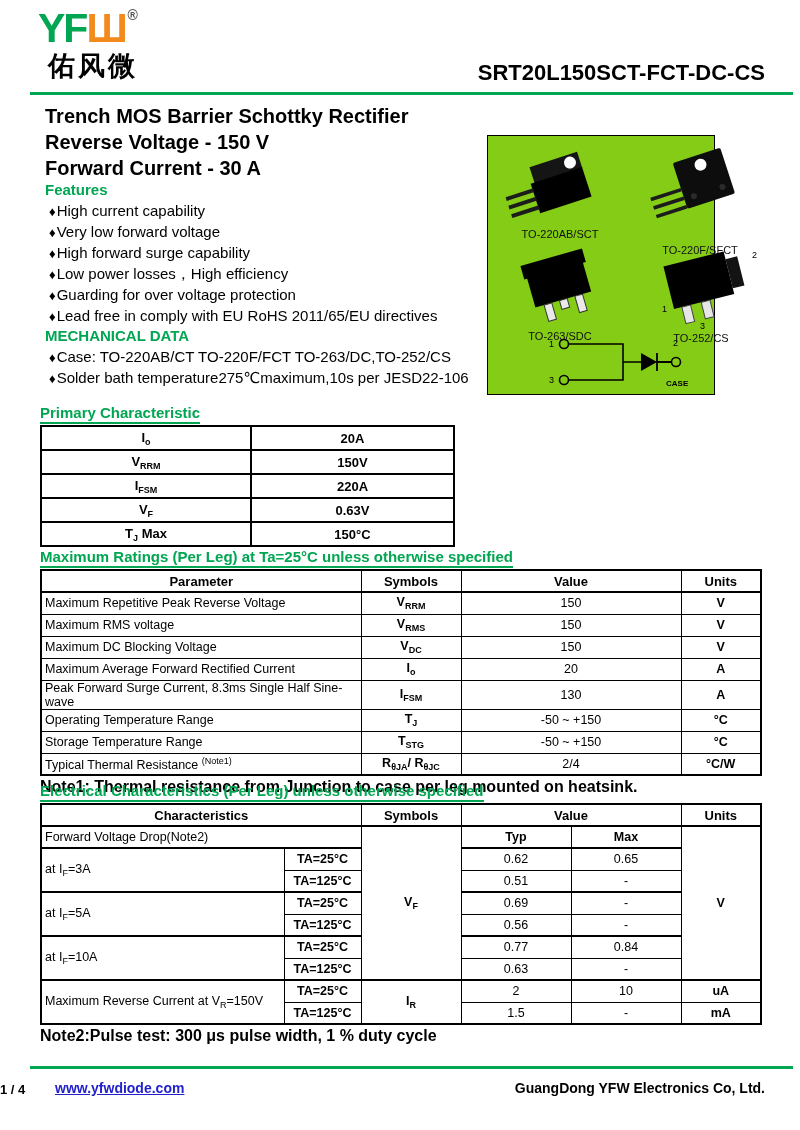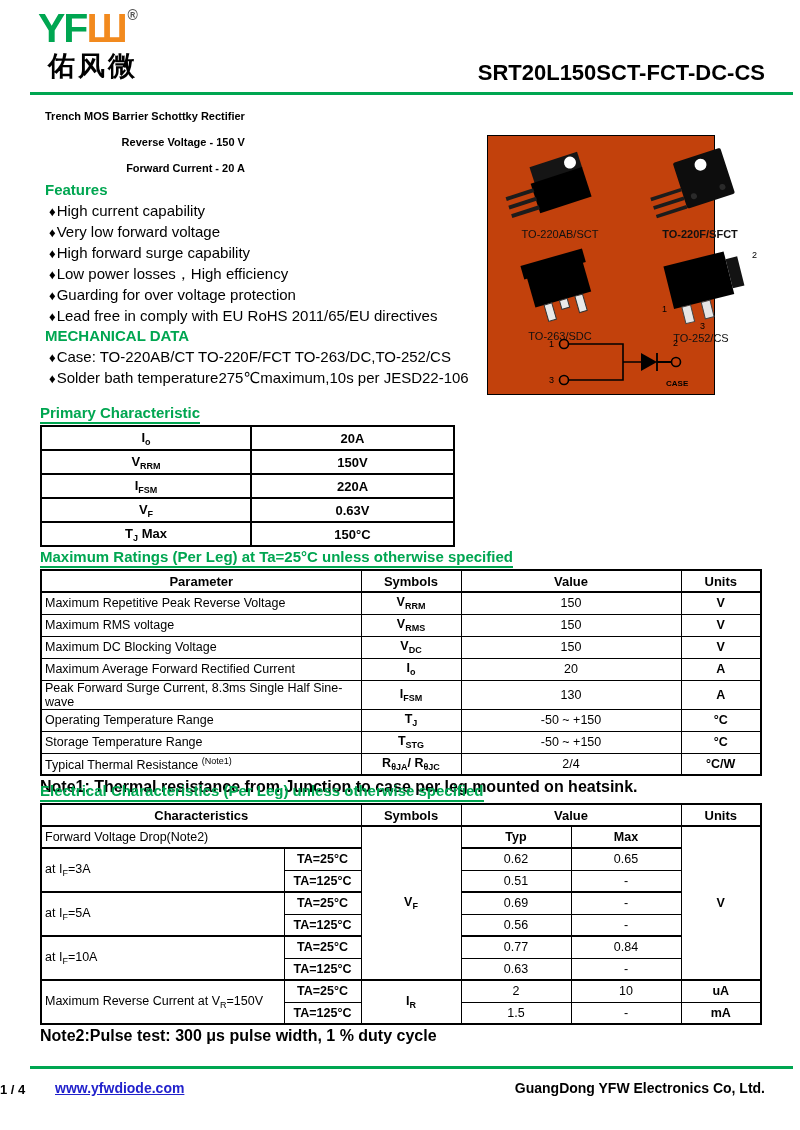--- a/index.html
+++ b/index.html
@@ -21,7 +21,7 @@
 
   
   .intro { position:absolute; top:103px; left:45px; }
-  .intro div { font-size:11px; font-weight:bold; line-height:26px;text-align:right; }
+  .intro div { font-size:20px; font-weight:bold; line-height:26px; }
   .features { position:absolute; top:181px; left:45px; width:440px; }
   .mechanical { position:absolute; top:327px; left:45px; width:460px; }
   .gtitle { color:var(--green); font-size:15px; font-weight:bold; line-height:18px; }

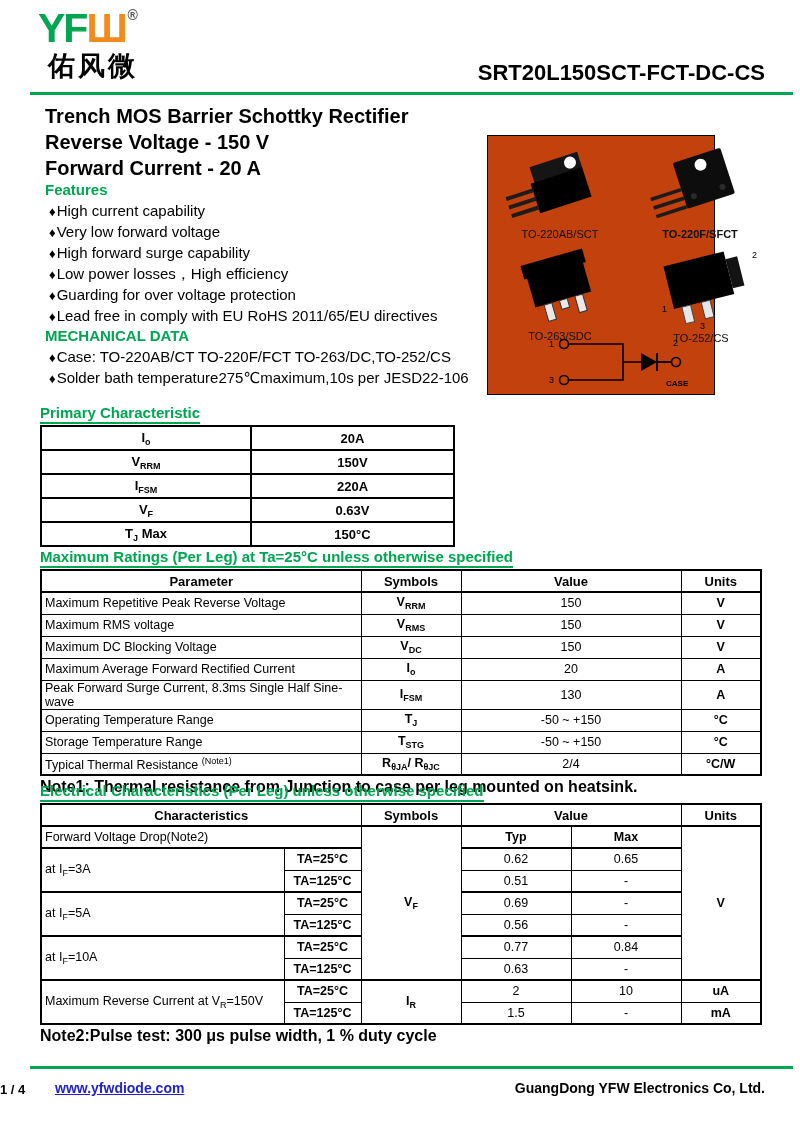--- a/index.html
+++ b/index.html
@@ -83,7 +83,7 @@
   <div class="intro">
     <div>Trench MOS Barrier Schottky Rectifier</div>
     <div>Reverse Voltage - 150 V</div>
-    <div>Forward Current - 20 A</div>
+    <div>Forward Current - 30 A</div>
   </div>
 
   <div class="features">

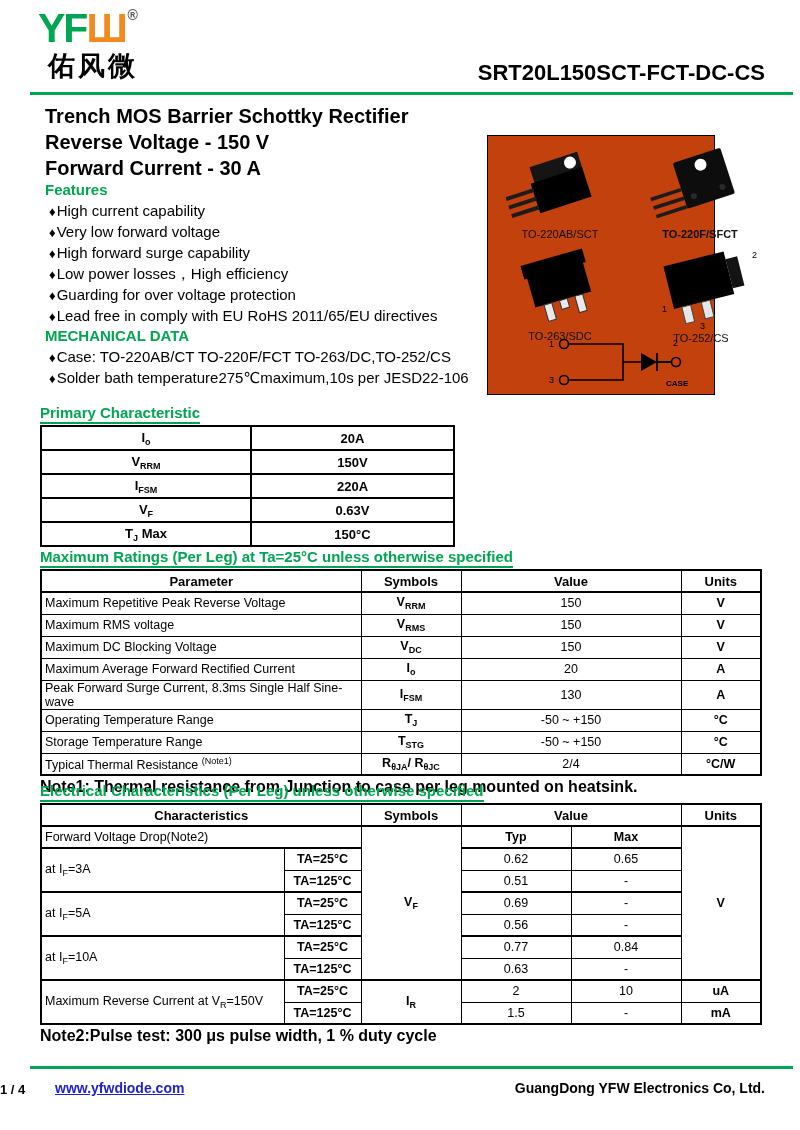--- a/index.html
+++ b/index.html
@@ -31,7 +31,7 @@
   ul.plain li .blt { font-size:13px; margin-right:1px; }
 
   
-  .pkgbox { position:absolute; left:487px; top:135px; width:228px; height:260px; border:1px solid #000; background:#c2410c; }
+  .pkgbox { position:absolute; left:487px; top:135px; width:228px; height:260px; border:1px solid #000; background:#84cc16; }
   .pkgcell { position:absolute; }
   .pkglabel { position:absolute; font-size:11px; text-align:center; color:#111; }
 

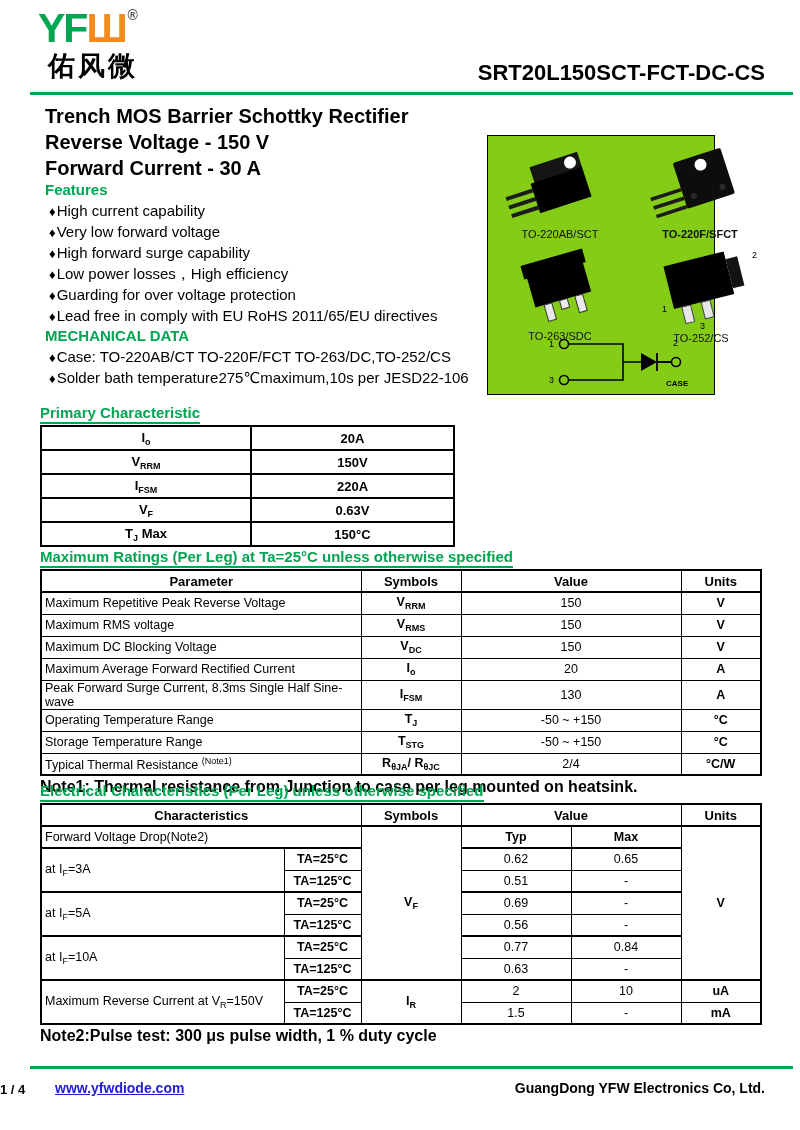--- a/index.html
+++ b/index.html
@@ -135,7 +135,7 @@
         </g>
       </svg>
     </div>
-    <div class="pkglabel" style="left:148px; top:92px; width:128px;font-weight:bold;">TO-220F/SFCT</div>
+    <div class="pkglabel" style="left:148px; top:108px; width:128px;">TO-220F/SFCT</div>
 
     <div class="pkgcell" style="left:12px; top:112px;">
       <svg width="120" height="80" viewBox="0 0 120 80">

